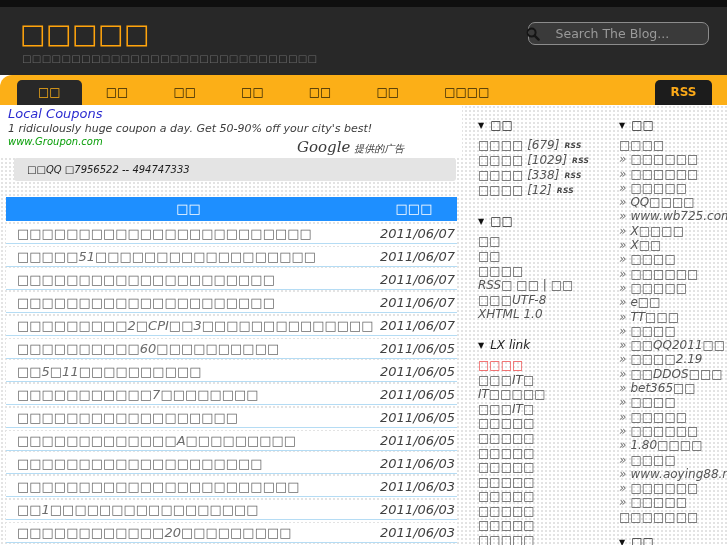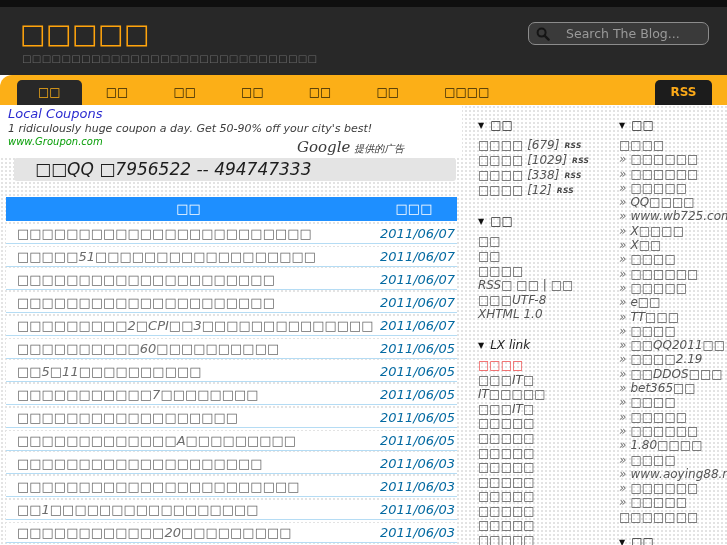--- a/index.html
+++ b/index.html
@@ -14,7 +14,7 @@
   .site-subtitle { position:absolute; left:22px; top:46px; font-size:10px; color:#6a6a6a; letter-spacing:0.4px; }
   .search-box { position:absolute; left:528px; top:15px; width:181px; height:23px;
     background:#3a3a3a; border:1px solid #8c8c8c; border-radius:7px;
-    display:flex; align-items:center; gap:16px; padding:0 7px; }
+    display:flex; align-items:center; gap:16px; padding:0 7px;justify-content:center; }
   .search-icon { display:flex; align-items:center; }
   .search-input { flex:1; background:transparent; border:0; outline:0; color:#a9a9a9; font-size:12.5px; font-family:inherit; }
   .search-input::placeholder { color:#9a9a9a; }

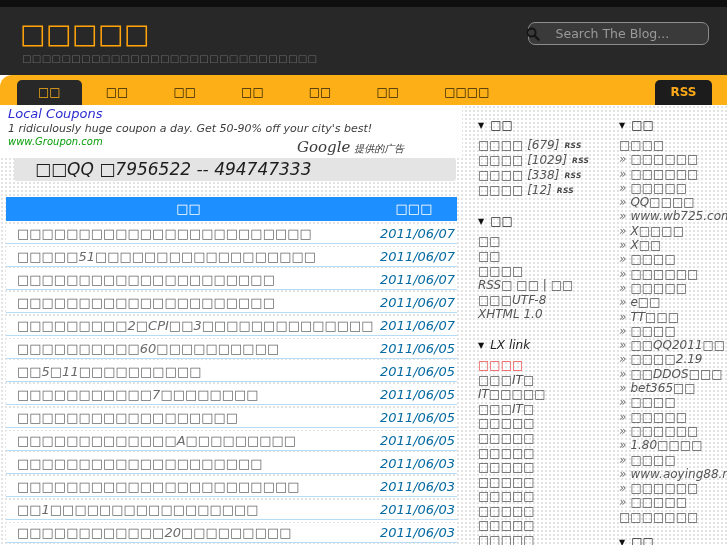--- a/index.html
+++ b/index.html
@@ -46,8 +46,8 @@
   .google-text { font-size:10px; color:#3a3a3a; margin-left:4px; }
 
   .notice-box { position:absolute; left:14px; top:53px; width:442px; height:23px;
-    background:#e4e4e4; border-radius:3px; font-size:17px; color:#1d1d1d;
-    line-height:23px; padding-left:21px; white-space:nowrap; }
+    background:#e4e4e4; border-radius:3px; font-size:10px; color:#1d1d1d;
+    line-height:23px; padding-left:13px; white-space:nowrap; }
 
   .news-table { position:absolute; left:6px; top:92px; width:451px; }
   .table-header { display:flex; height:24px; line-height:24px; background:#1e8fff;

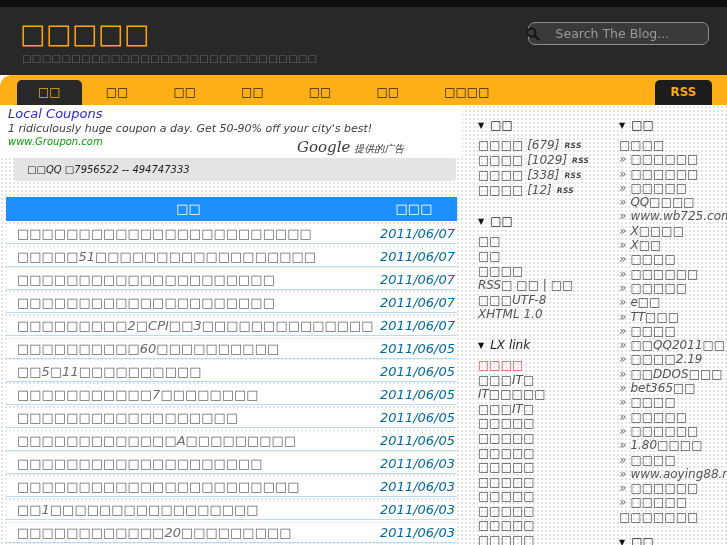--- a/index.html
+++ b/index.html
@@ -57,7 +57,7 @@
   .news-row { display:flex; height:20px; line-height:20px; background:#fff;
     border-bottom:1px solid #b5dcf4; margin-top:3px; font-size:13px; cursor:pointer; }
   .row-title { flex:1; padding-left:11px; color:#6b6b6b; white-space:nowrap; overflow:hidden; }
-  .row-date { width:83px; text-align:right; color:#0369a1; padding-right:2px; }
+  .row-date { width:83px; text-align:right; color:#404040; padding-right:2px; }
 
   
   .sidebar-mid { width:146px; flex:none; padding:13px 0 0 16px; }

